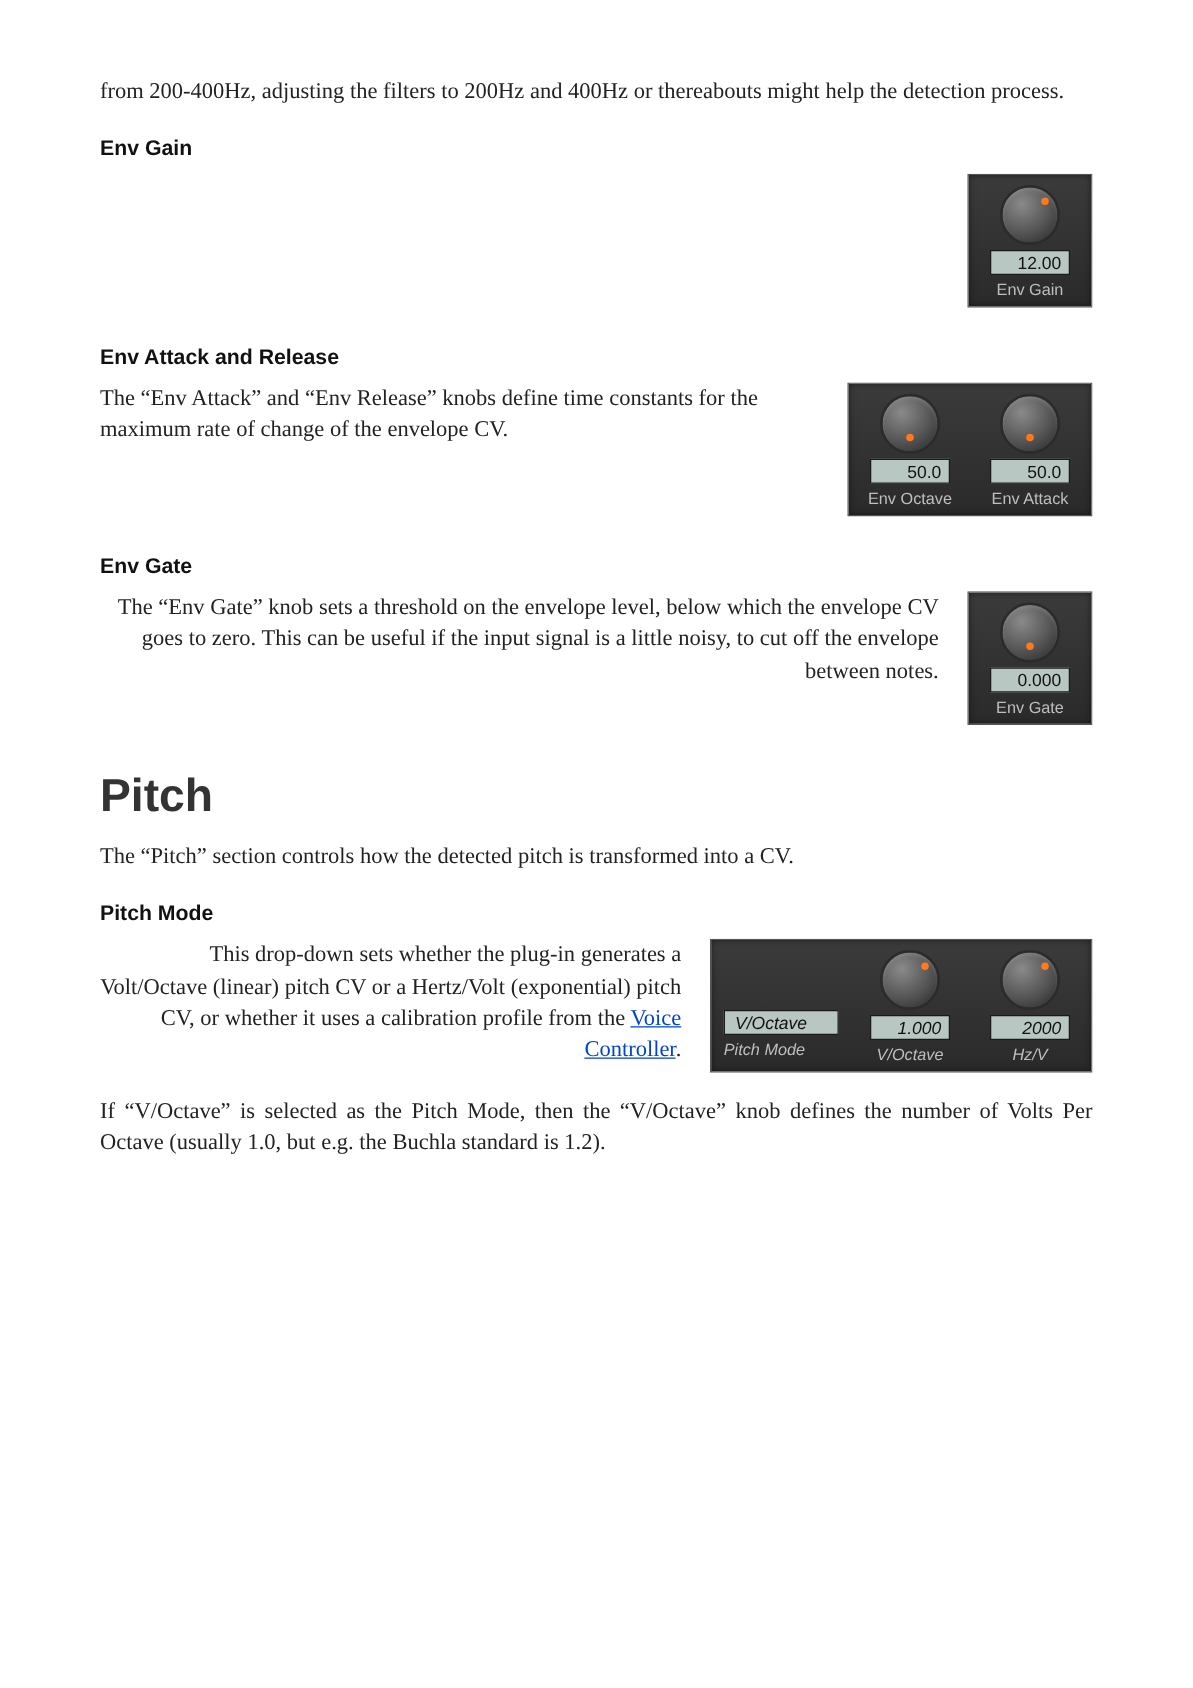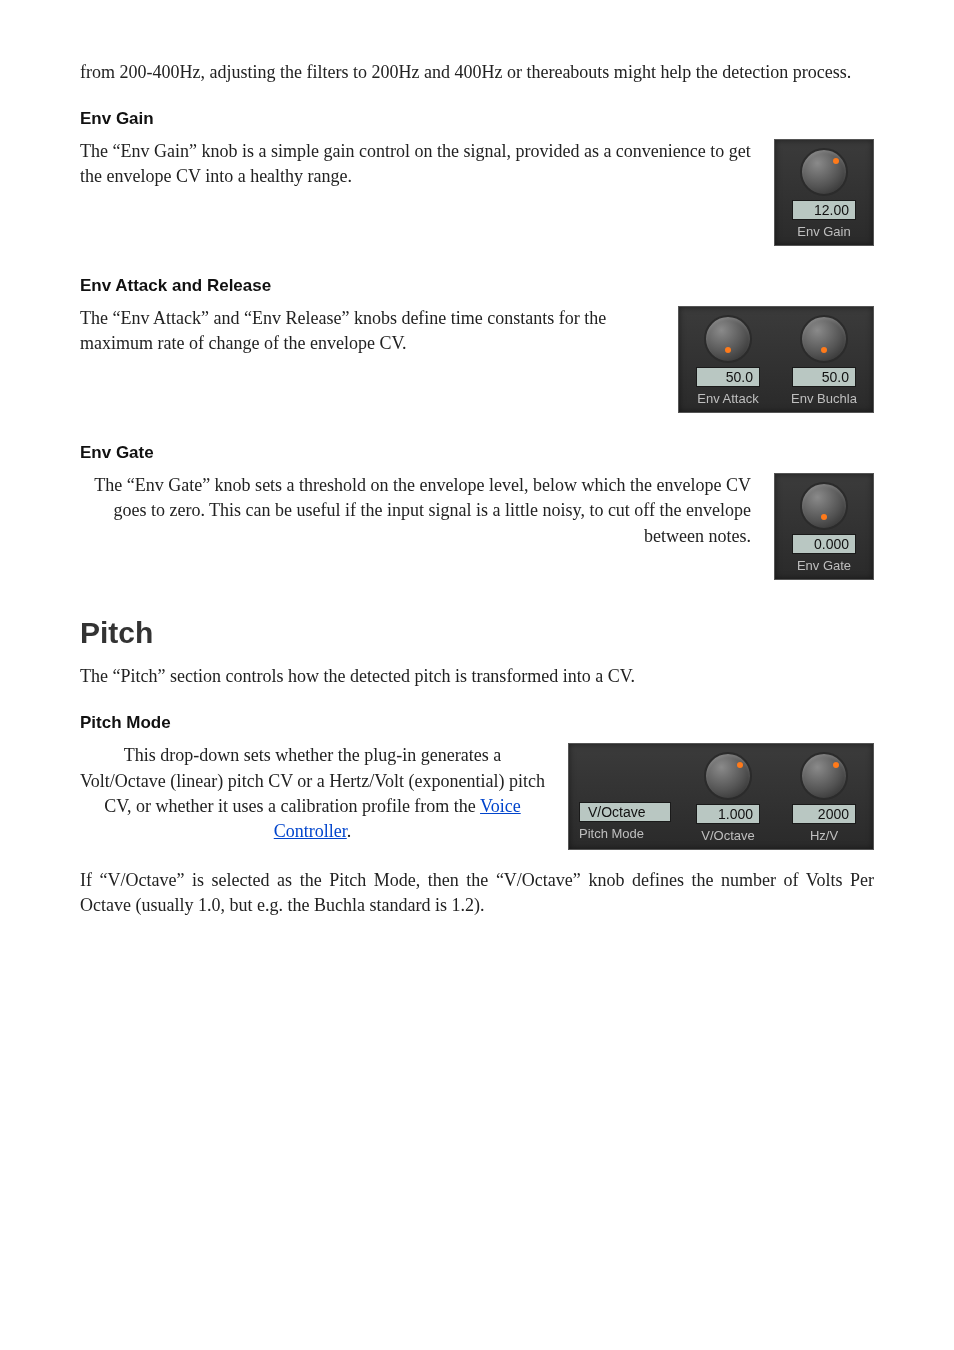--- a/index.html
+++ b/index.html
@@ -122,7 +122,6 @@
         <div class="lbl">Env Gain</div>
       </div>
     </div>
-    <p style="text-align:left;">The “Env Gain” knob is a simple gain control on the signal, provided as a convenience to get the envelope CV into a healthy range.</p>
   </div>
 
   <h3 class="sub">Env Attack and Release</h3>

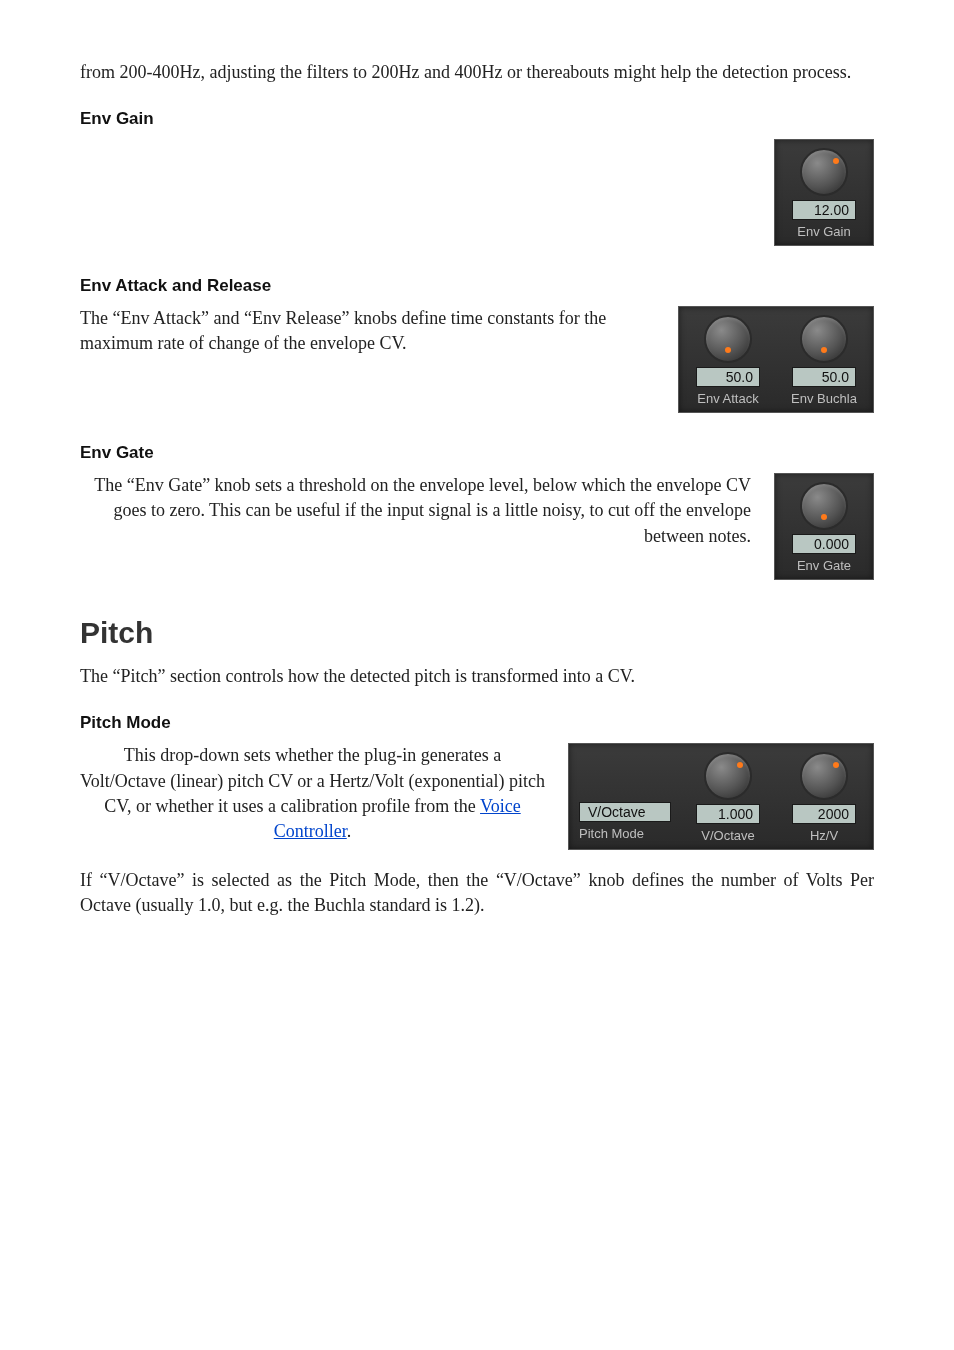--- a/index.html
+++ b/index.html
@@ -132,7 +132,7 @@
             <span class="mark center-low"></span>
           </div>
         <div class="valbox">50.0</div>
-        <div class="lbl">Env Attack</div>
+        <div class="lbl">Env Octave</div>
       </div>
       <div class="knob-col">
         <div class="knob">

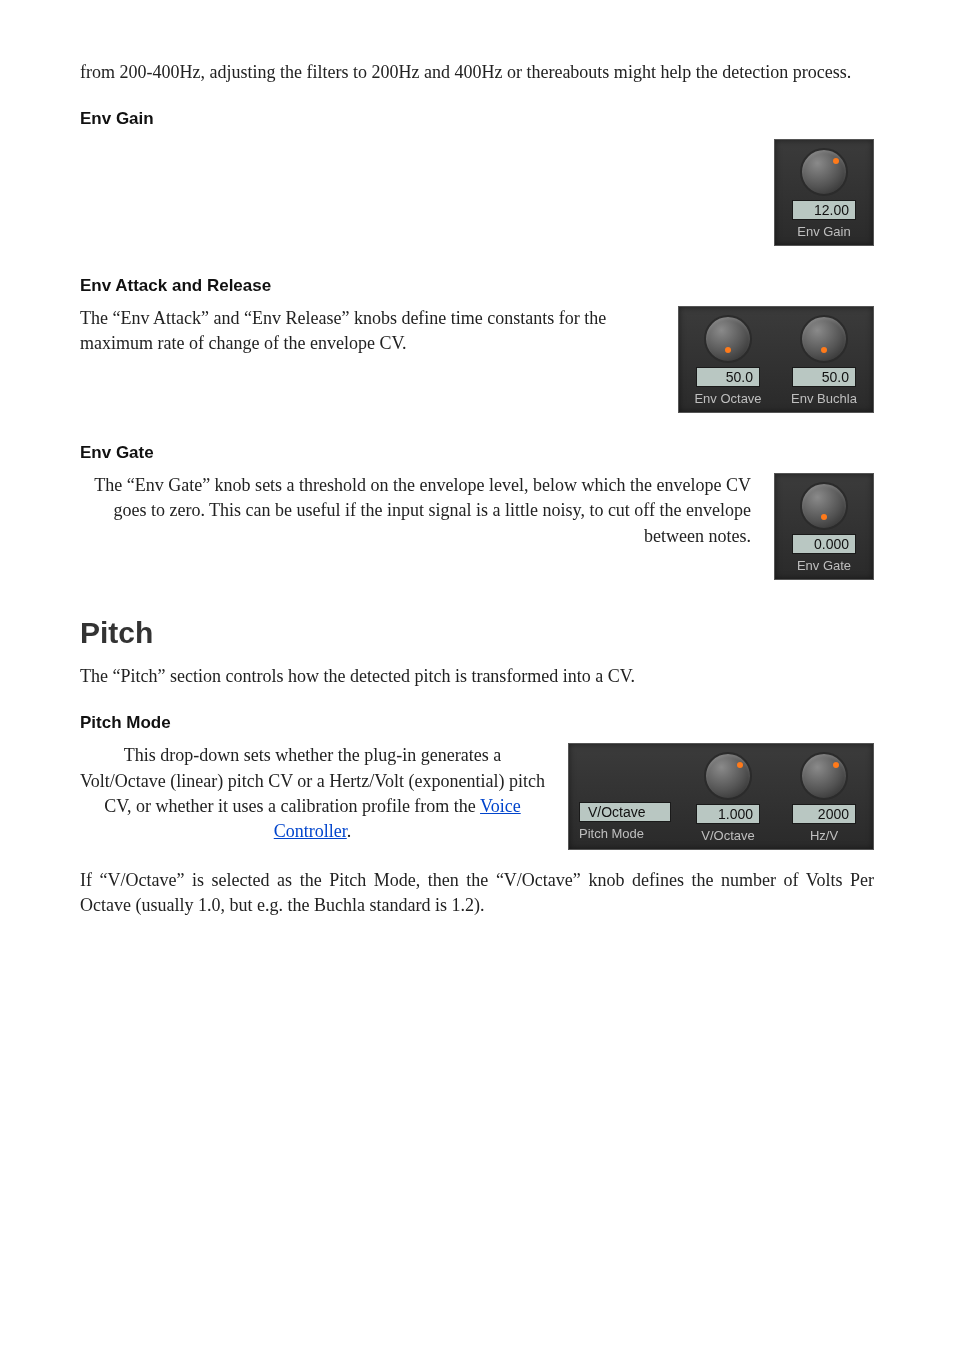--- a/index.html
+++ b/index.html
@@ -139,7 +139,7 @@
             <span class="mark center-low"></span>
           </div>
         <div class="valbox">50.0</div>
-        <div class="lbl">Env Buchla</div>
+        <div class="lbl">Env Attack</div>
       </div>
     </div>
     <p style="text-align:left;">The “Env Attack” and “Env Release” knobs define time constants for the maximum rate of change of the envelope CV.</p>

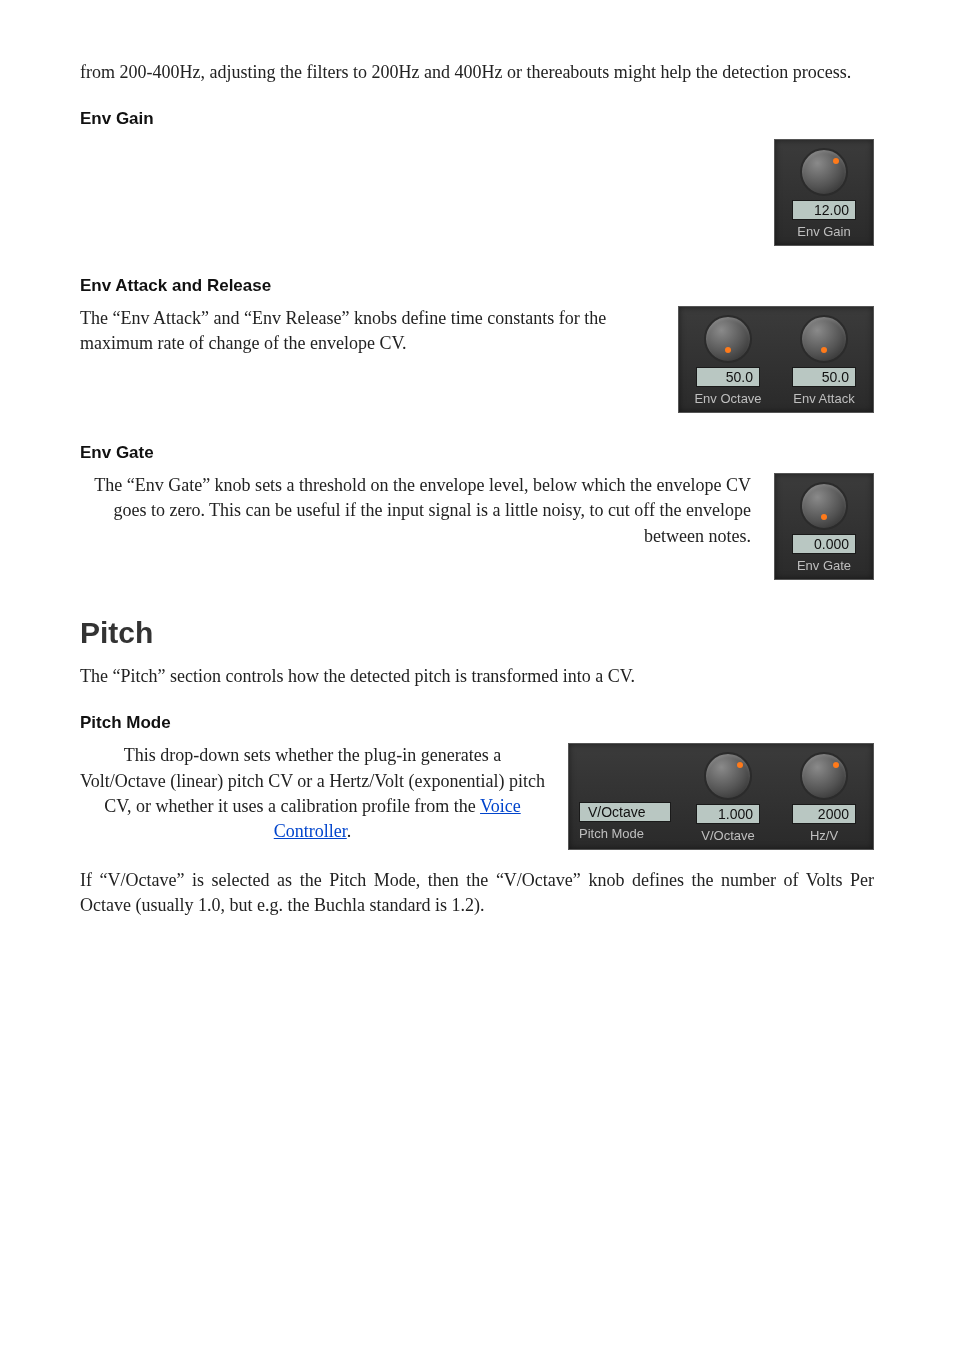--- a/index.html
+++ b/index.html
@@ -25,7 +25,7 @@
   h2.section {
     font-family: 'Trebuchet MS', 'Lucida Grande', Verdana, sans-serif;
     font-weight: bold;
-    font-size: 30px;
+    font-size: 37px;
     margin: 30px 0 14px 0;
     color: #333;
   }

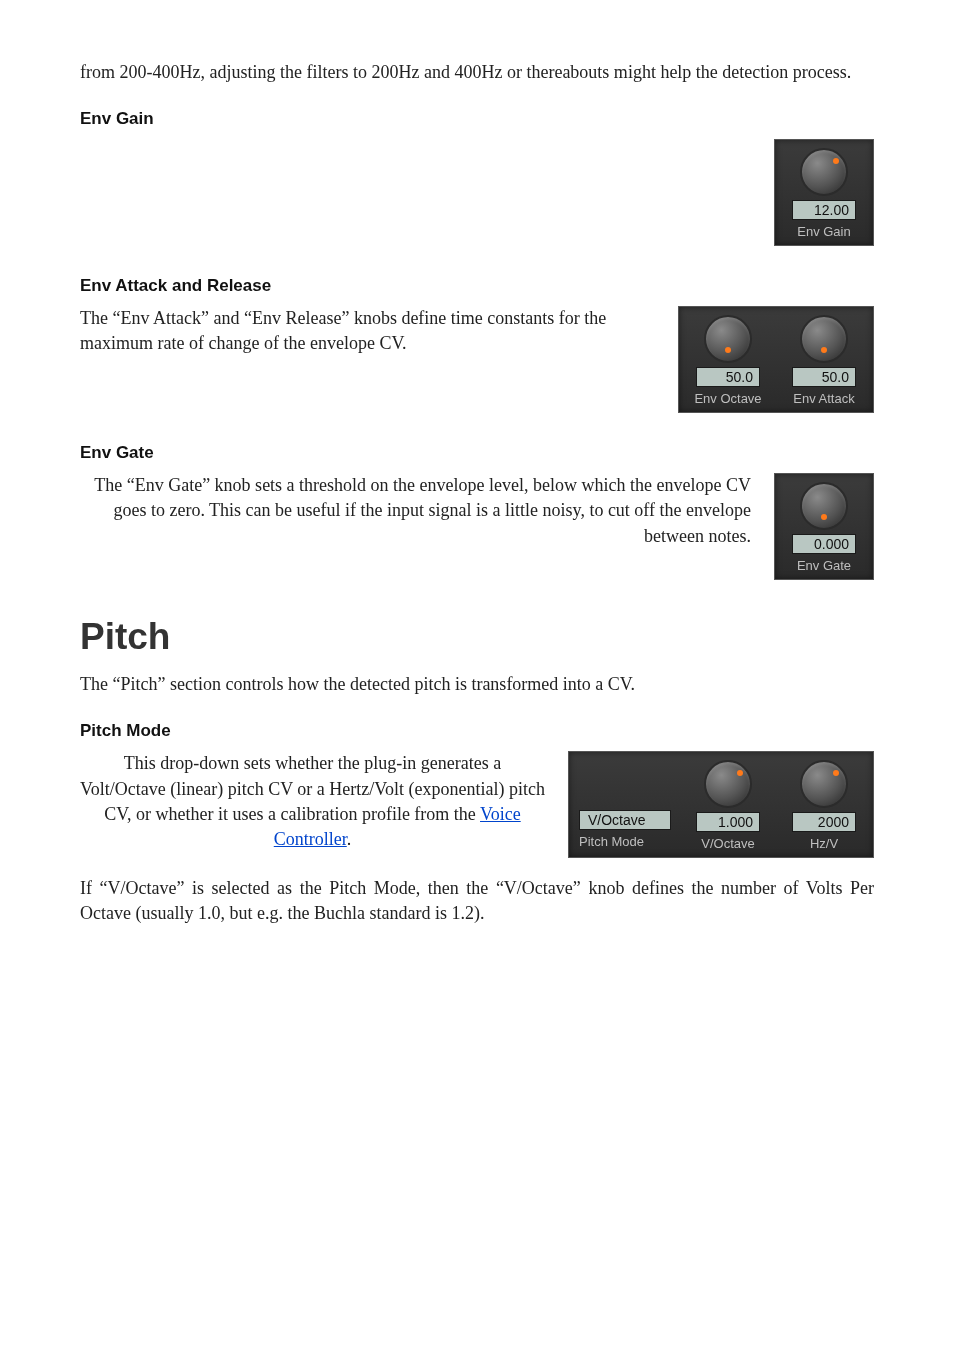--- a/index.html
+++ b/index.html
@@ -187,7 +187,7 @@
       </div>
     </div>
 
-    <p style="text-align:center;">
+    <p style="text-align:right;">
       <span>This drop-down sets whether the plug-in generates a Volt/Octave (linear) pitch CV or a Hertz/Volt (exponential) pitch CV, or whether it uses a calibration profile from the </span><a href="#" class="link">Voice Controller</a><span>.</span>
     </p>
   </div>

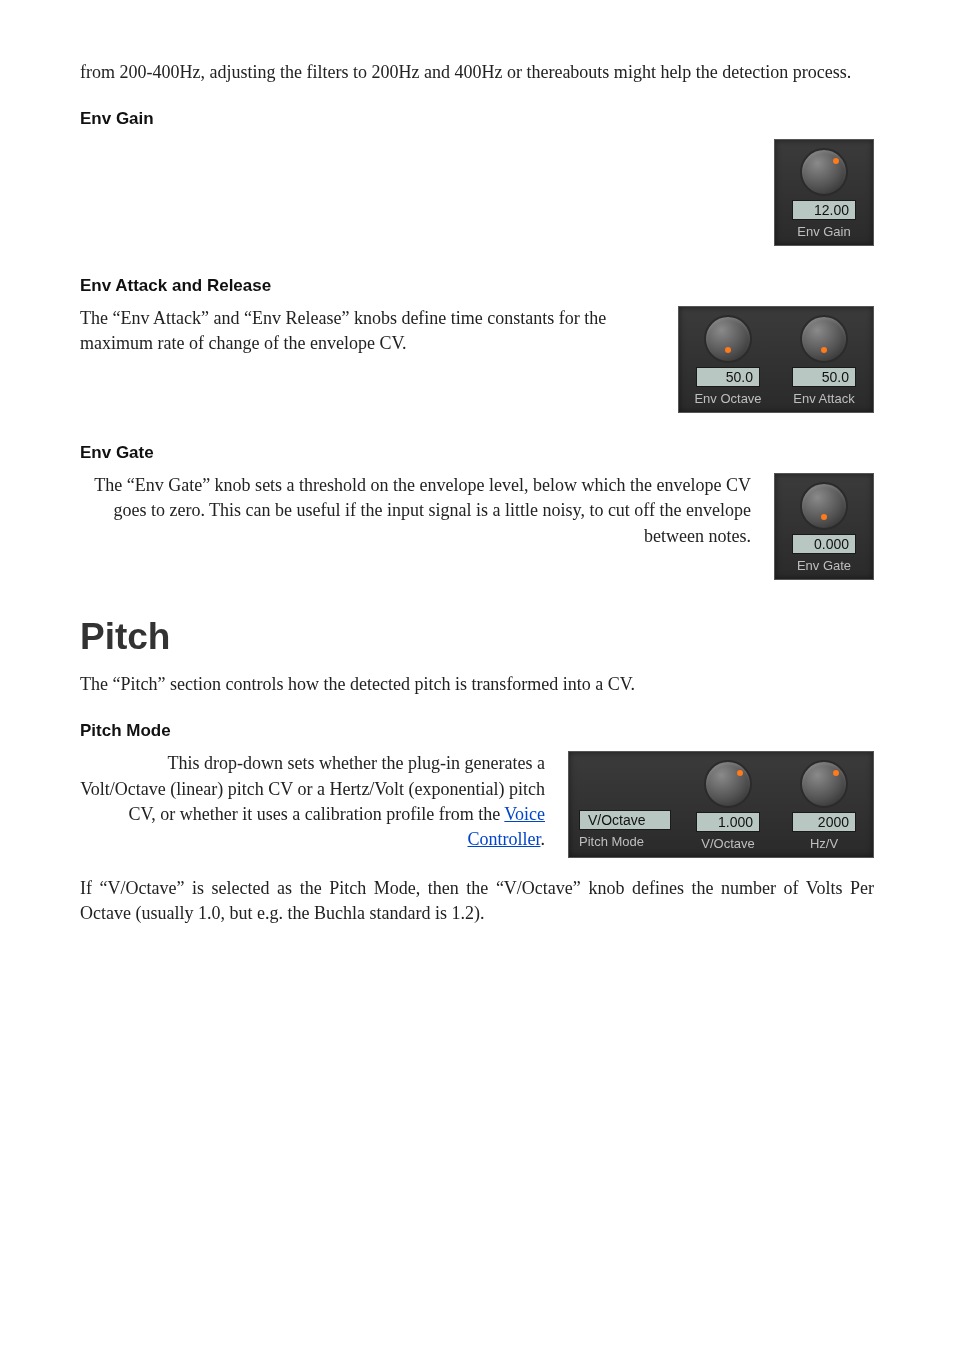--- a/index.html
+++ b/index.html
@@ -165,7 +165,7 @@
   <h3 class="sub">Pitch Mode</h3>
 
   <div class="block">
-    <div class="widget float-r" style="align-items:center;">
+    <div class="widget float-r" style="align-items:flex-start;font-style:italic;">
       <div class="dropcol">
         <div class="spacer"></div>
         <div class="drop">V/Octave</div>

